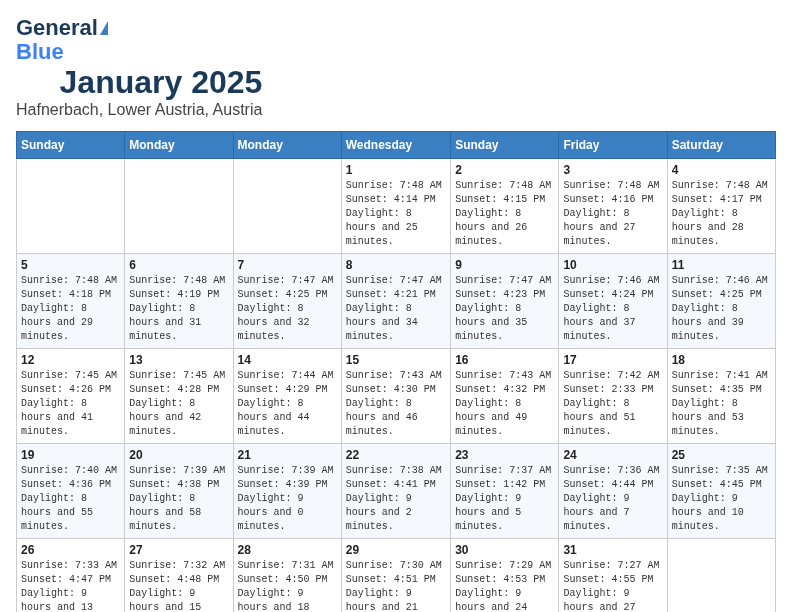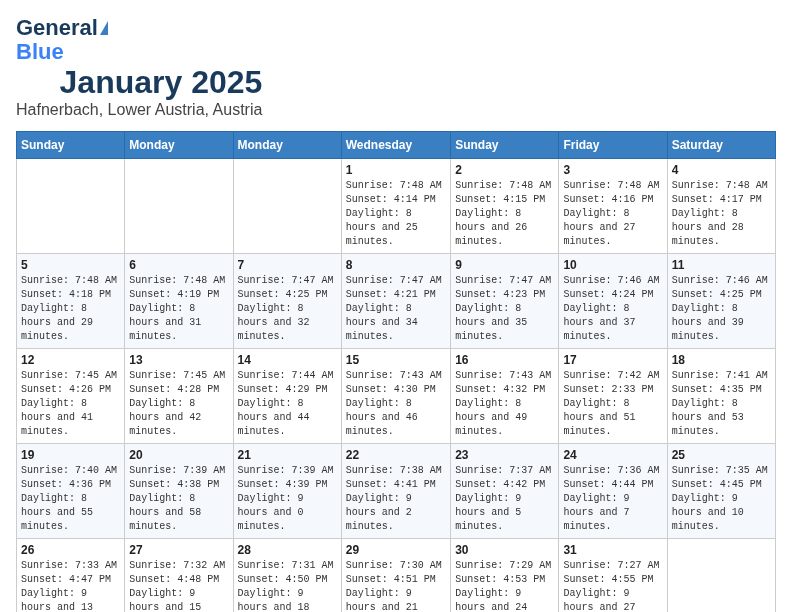--- a/index.html
+++ b/index.html
@@ -288,7 +288,7 @@
         <td>
           <div class="day-number">23</div>
           <div class="day-info">Sunrise: 7:37 AM
-Sunset: 4:42 PM
+Sunset: 1:42 PM
 Daylight: 9 hours
 and 5 minutes.</div>
         </td>

